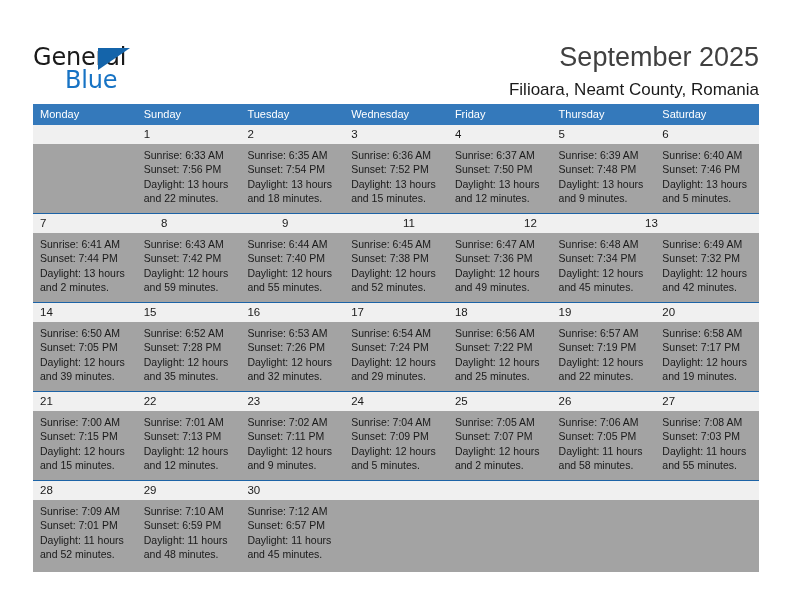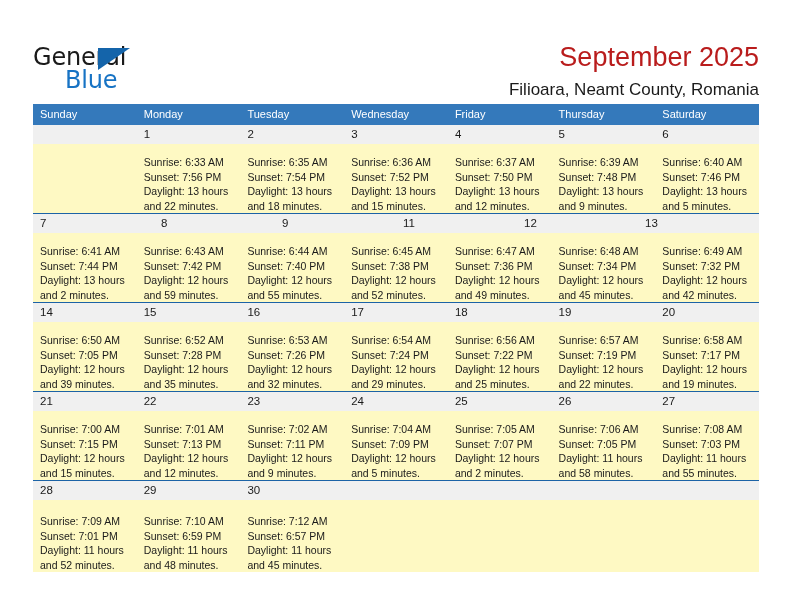--- a/index.html
+++ b/index.html
@@ -80,7 +80,7 @@
   .cal-title {
     font-size: 27px;
     font-weight: 400;
-    color: #b91c1c;
+    color: #404040;
     line-height: 33px;
     white-space: nowrap;
   }

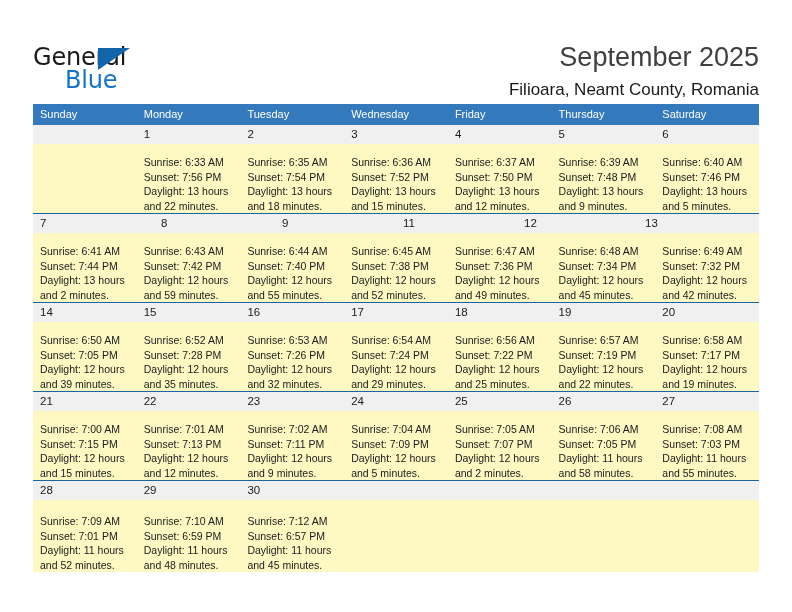--- a/index.html
+++ b/index.html
@@ -190,8 +190,8 @@
 
   <div class="calendar">
     <div class="weekday-row">
+        <div class="weekday-cell">Monday</div>
         <div class="weekday-cell">Sunday</div>
-        <div class="weekday-cell">Monday</div>
         <div class="weekday-cell">Tuesday</div>
         <div class="weekday-cell">Wednesday</div>
         <div class="weekday-cell">Friday</div>

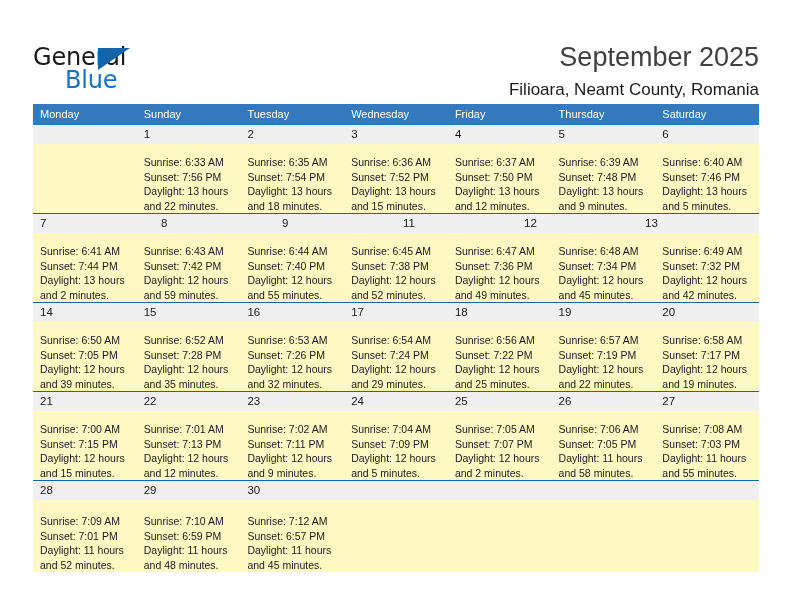--- a/index.html
+++ b/index.html
@@ -148,8 +148,7 @@
     display: flex;
     width: 726px;
     height: 69px;
-    background: #fef9c3;
-    align-items: flex-end;
+    background: #a3a3a3;
   }
   .body-cell {
     flex: 1 1 0;

